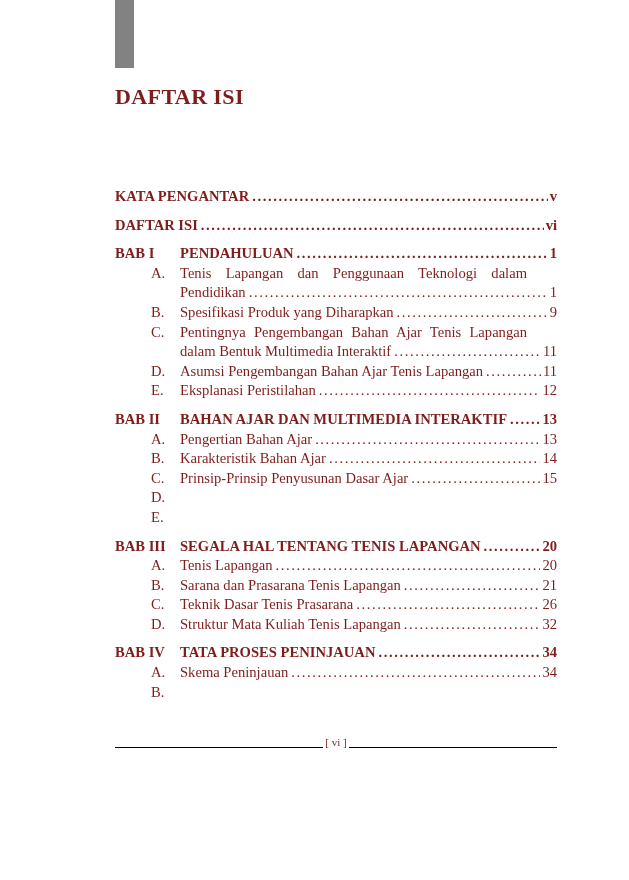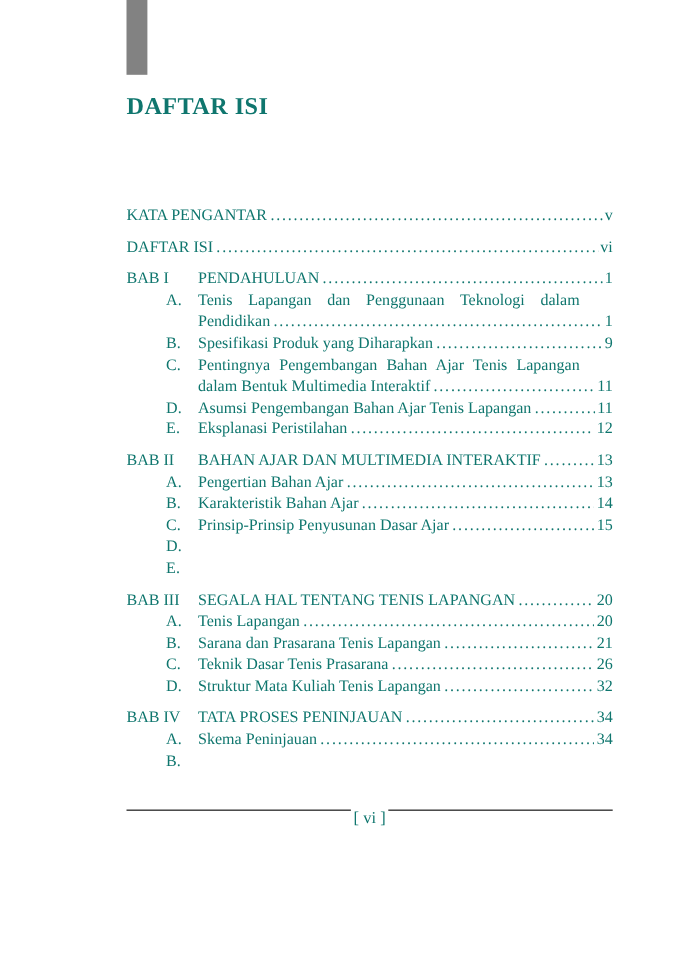--- a/index.html
+++ b/index.html
@@ -9,7 +9,7 @@
     height: 880px;
     background: #ffffff;
     font-family: "Liberation Serif", "DejaVu Serif", serif;
-    color: #0f766e;
+    color: #7f1d1d;
     overflow: hidden;
   }
   .graybar {

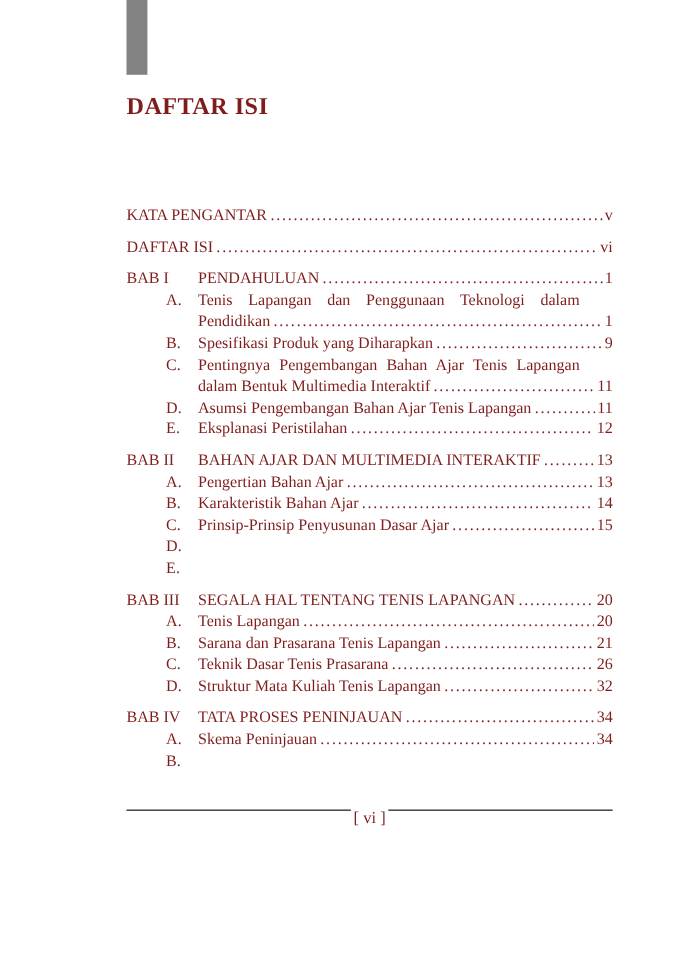--- a/index.html
+++ b/index.html
@@ -39,7 +39,7 @@
   }
   .group { margin-bottom: 9px; }
   .row { display: flex; align-items: baseline; }
-  .row.front, .row.chapter { font-weight: normal; align-items: center; }
+  .row.front, .row.chapter { font-weight: bold; align-items: center; }
   .chap-label { width: 65px; flex-shrink: 0; white-space: nowrap; }
   .letter { width: 29px; margin-left: 36px; flex-shrink: 0; }
   .content { flex: 1; min-width: 0; }

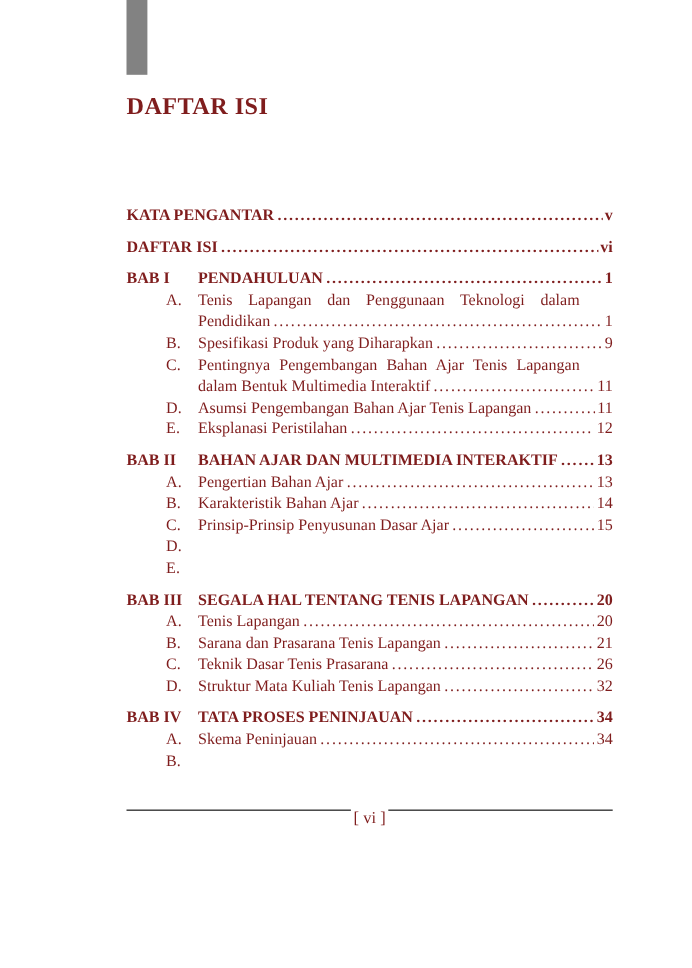--- a/index.html
+++ b/index.html
@@ -68,8 +68,8 @@
     top: 736px;
     width: 442px;
     display: flex;
-    align-items: flex-start;
-    font-size: 15px;
+    align-items: flex-end;
+    font-size: 11px;
   }
   .fline { flex: 1; border-top: 1.5px solid #000; }
   .flabel { padding: 0 2px; white-space: pre; }

